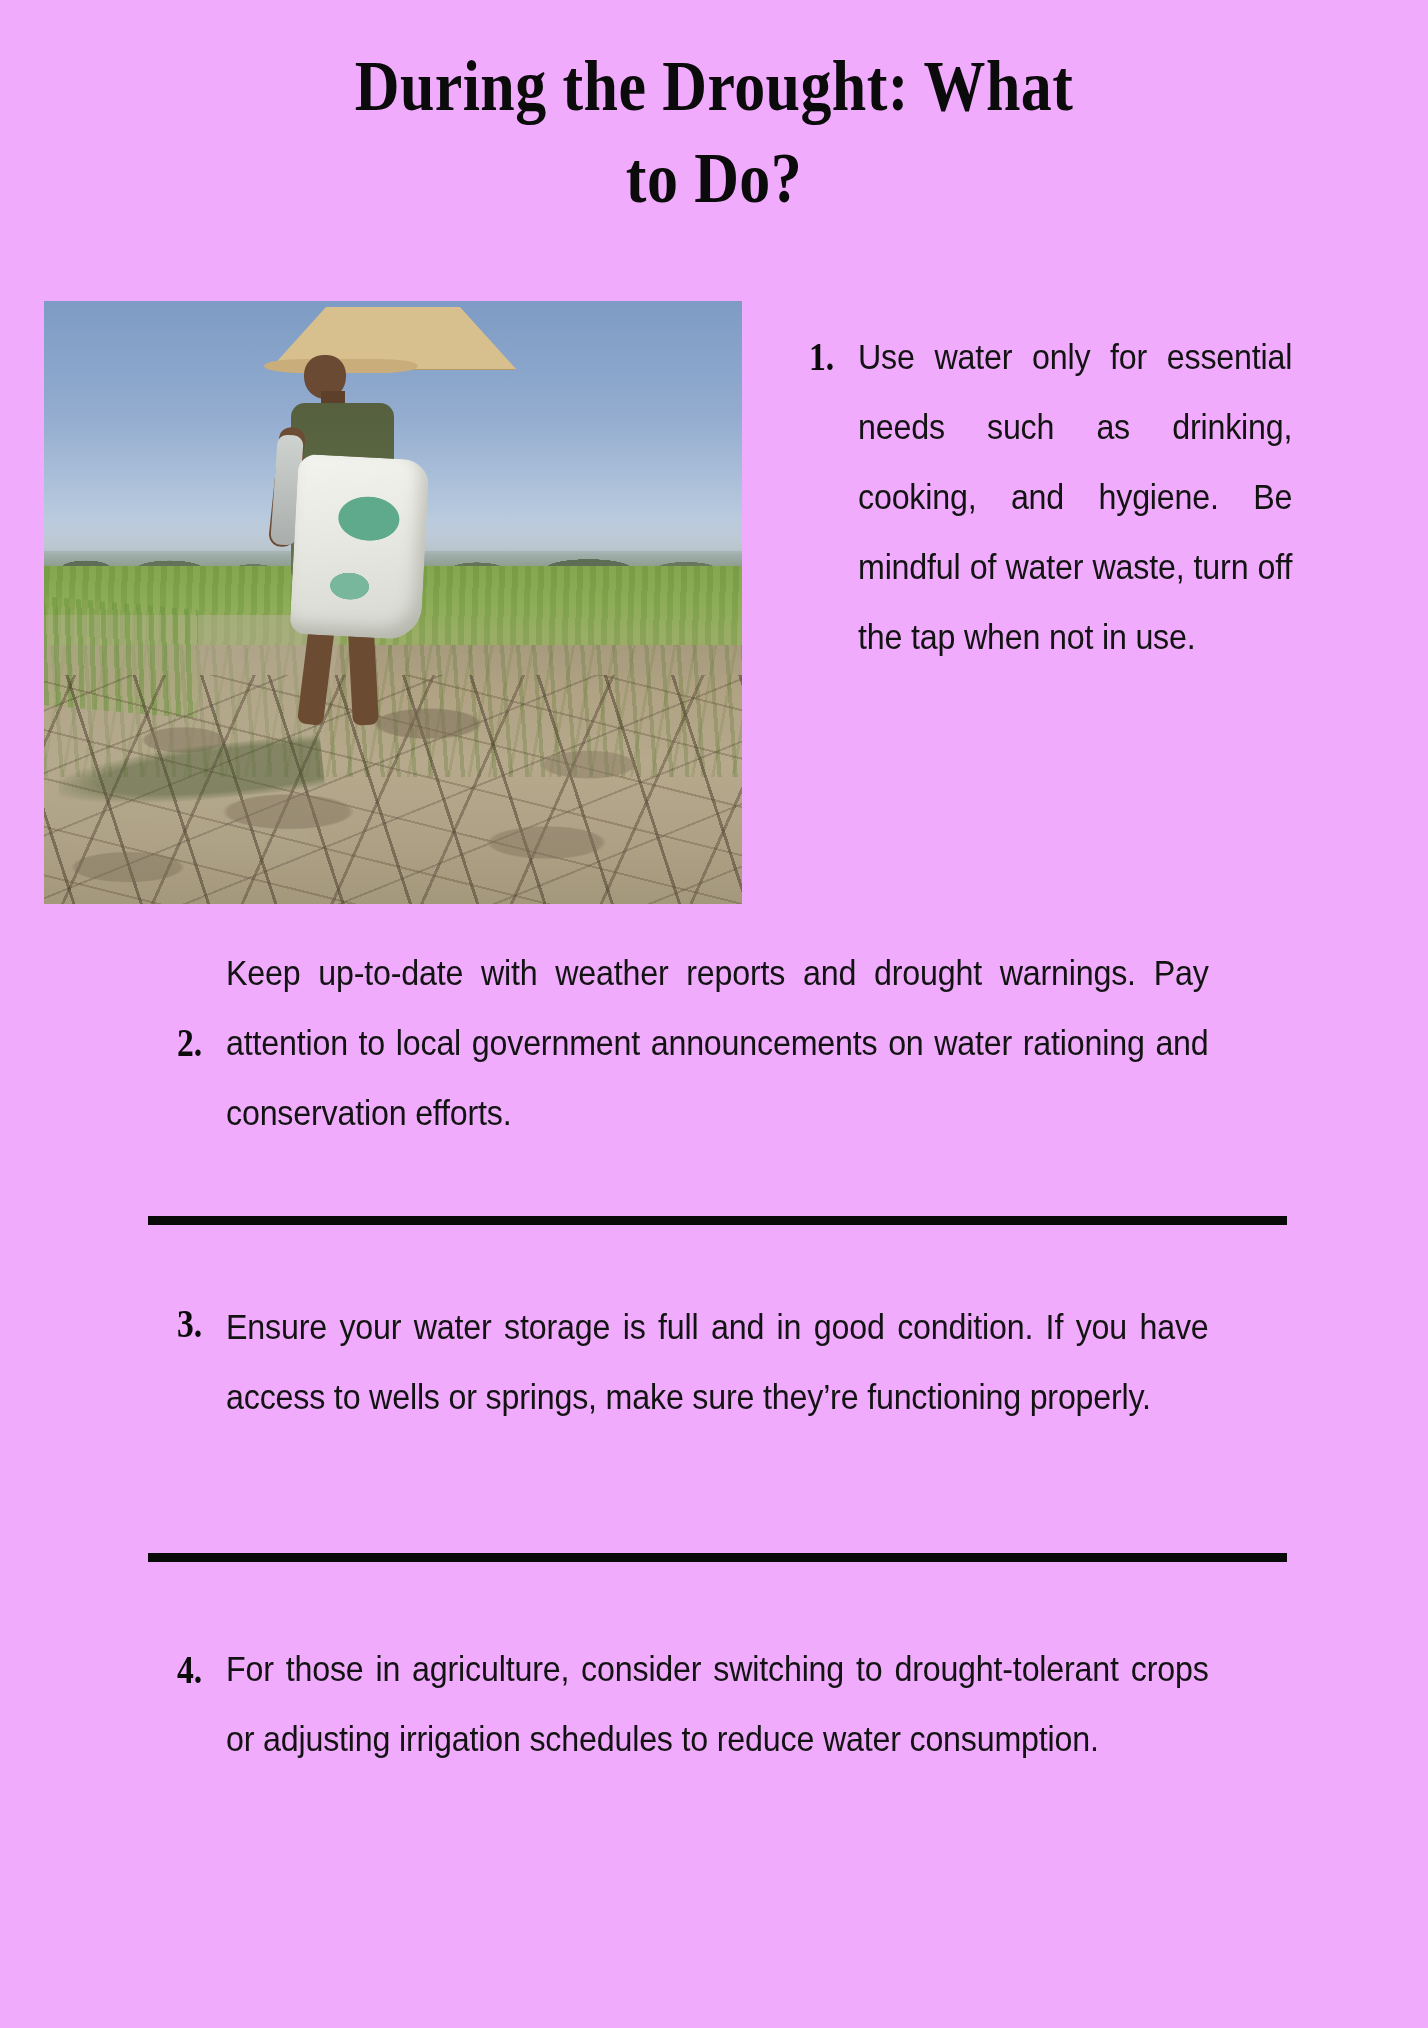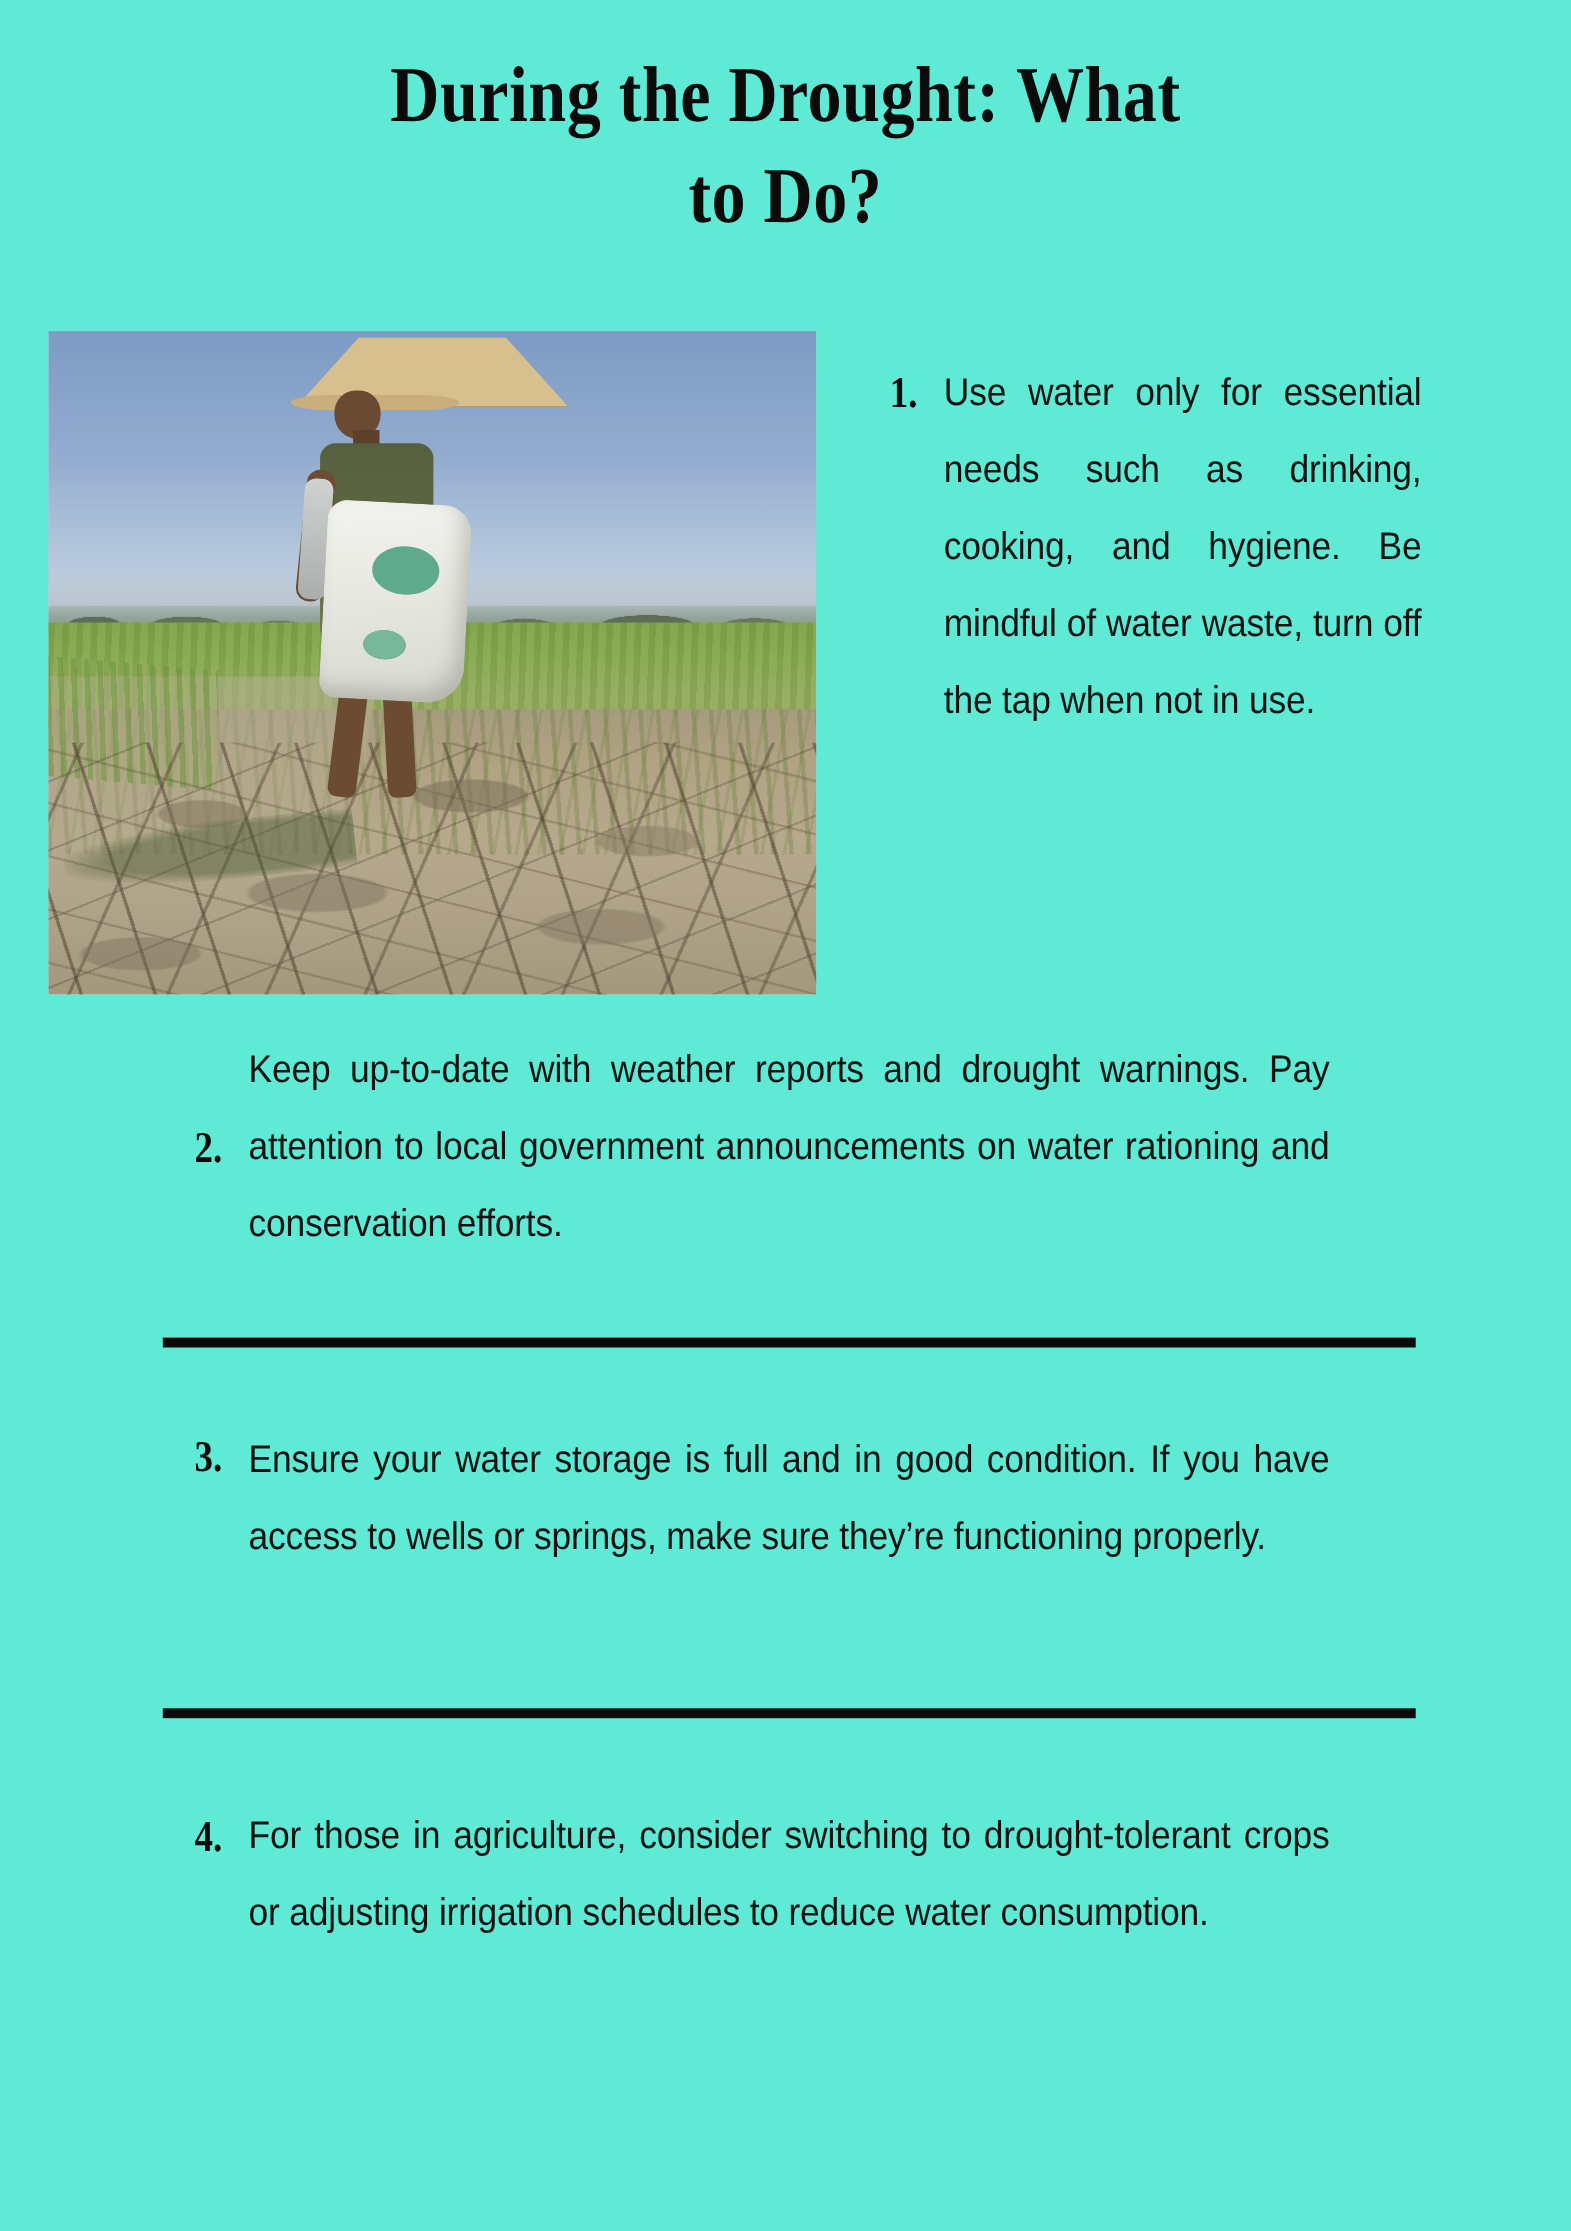--- a/index.html
+++ b/index.html
@@ -18,7 +18,7 @@
     position: relative;
     width: 1428px;
     height: 2028px;
-    background: #5eead4;
+    background: #f0abfc;
     box-sizing: border-box;
     overflow: hidden;
   }

